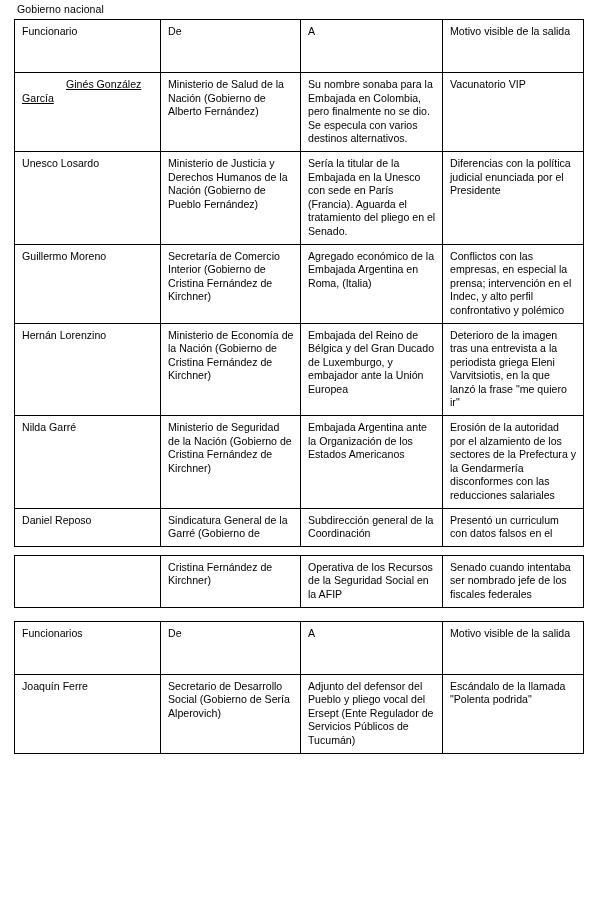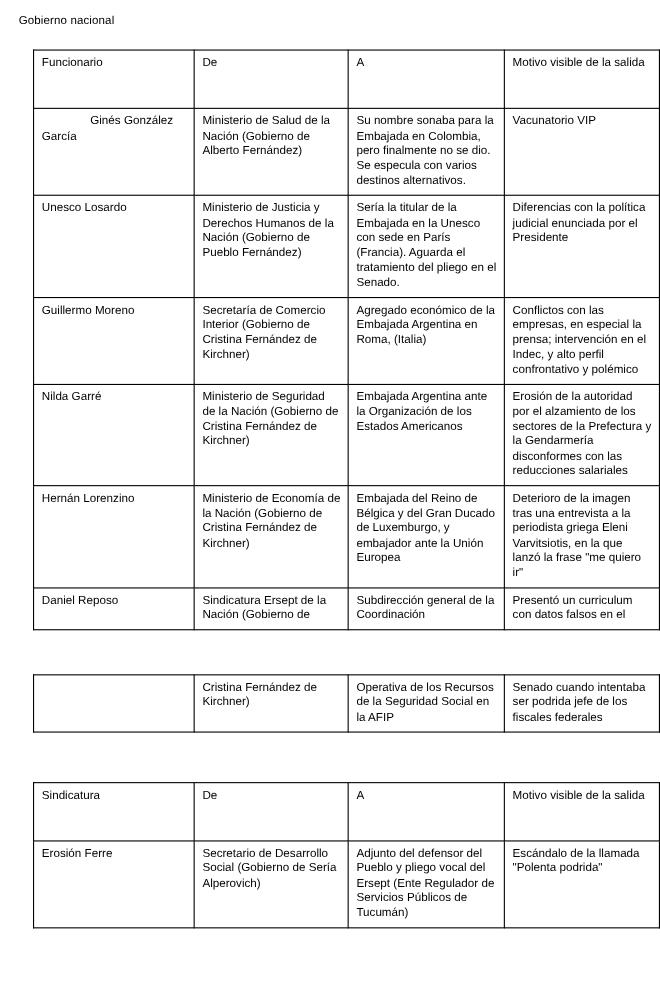--- a/index.html
+++ b/index.html
@@ -20,7 +20,7 @@
     width: 600px;
     height: 900px;
     box-sizing: border-box;
-    padding: 10px 14px;
+    padding: 0 14px;
   }
   .section-label {
     font-size: 10.5px;

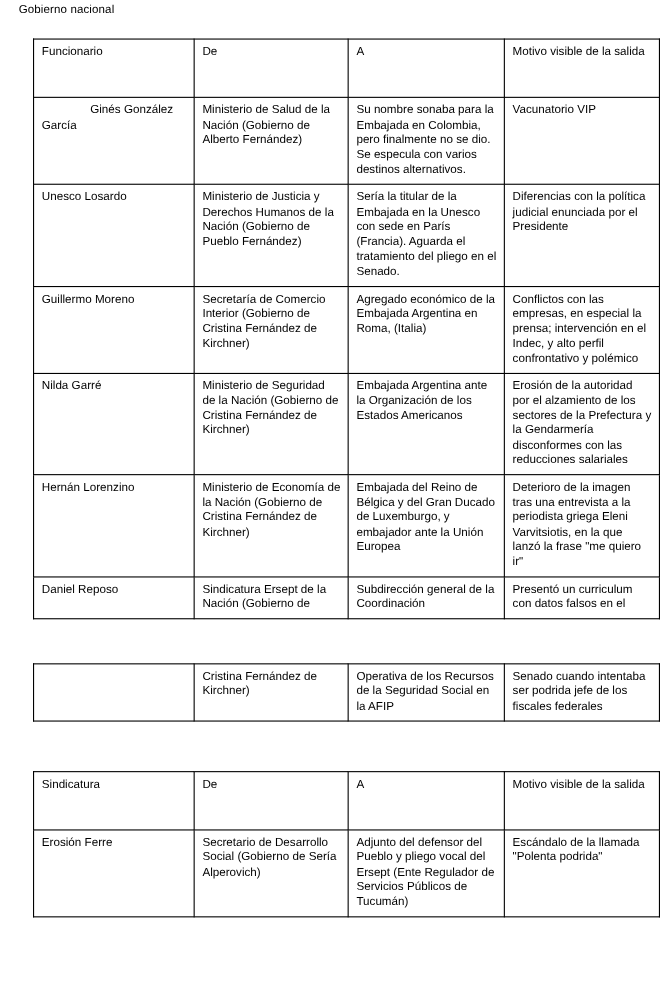--- a/index.html
+++ b/index.html
@@ -33,7 +33,7 @@
     border-collapse: collapse;
     table-layout: fixed;
     width: 569px;
-    margin: 16px;
+    margin: 0;
     border: 1.4px solid #000;
   }
   table.doc-table td {

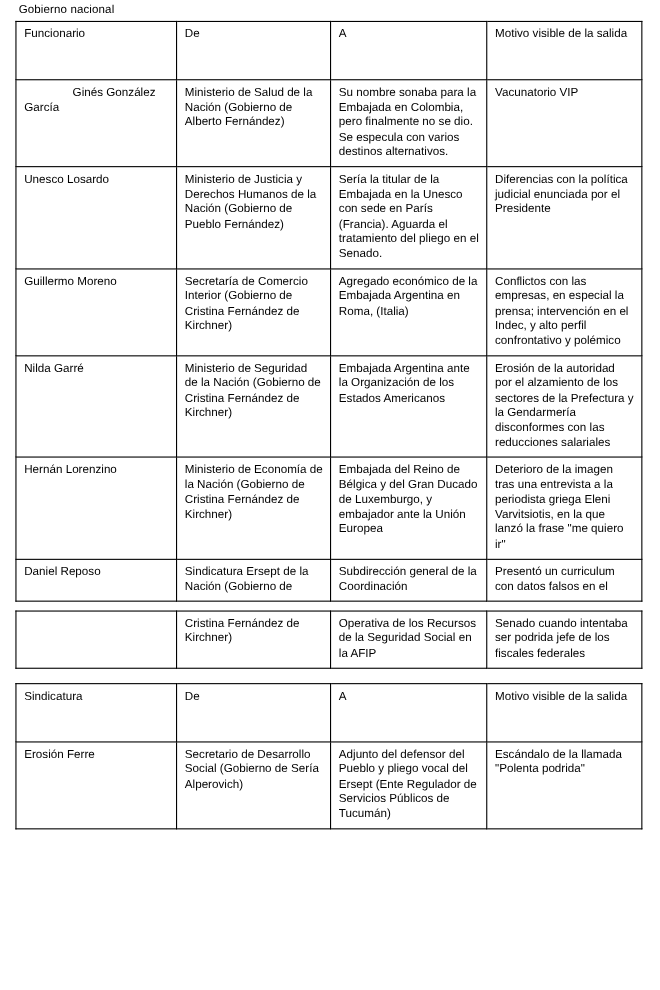--- a/index.html
+++ b/index.html
@@ -53,6 +53,7 @@
 
   .cell-indent-first {
     text-indent: 44px;
+    text-decoration: underline;
   }
   .gap-break {
     height: 8px;

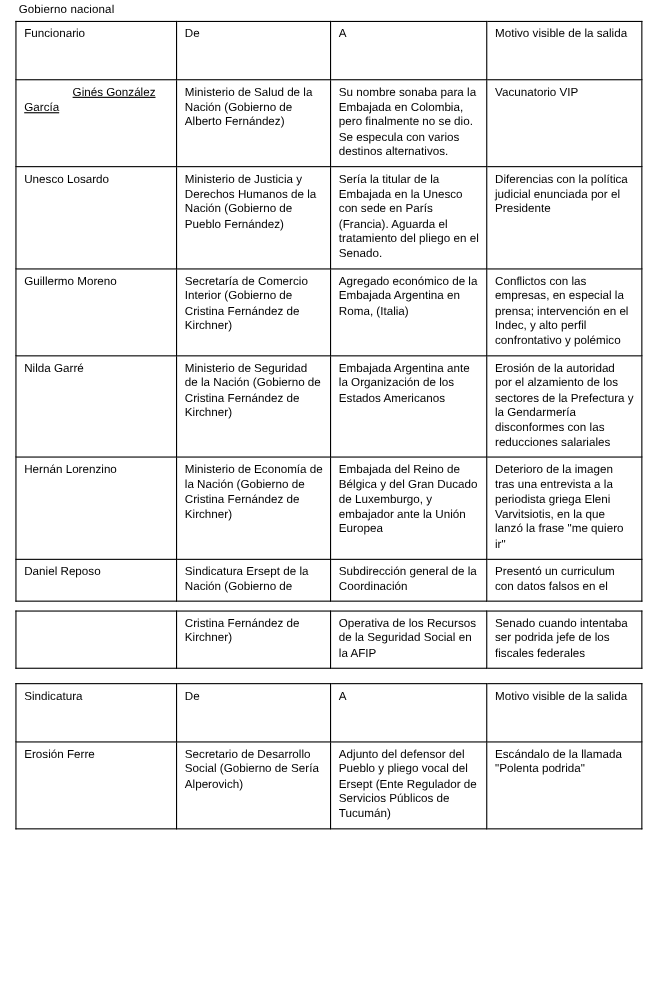--- a/index.html
+++ b/index.html
@@ -111,17 +111,17 @@
       </tr>
 
       <tr>
+        <td>Hernán Lorenzino</td>
+        <td>Ministerio de Economía de la Nación (Gobierno de Cristina Fernández de Kirchner)</td>
+        <td>Embajada del Reino de Bélgica y del Gran Ducado de Luxemburgo, y embajador ante la Unión Europea</td>
+        <td>Deterioro de la imagen tras una entrevista a la periodista griega Eleni Varvitsiotis, en la que lanzó la frase "me quiero ir"</td>
+      </tr>
+
+      <tr>
         <td>Nilda Garré</td>
         <td>Ministerio de Seguridad de la Nación (Gobierno de Cristina Fernández de Kirchner)</td>
         <td>Embajada Argentina ante la Organización de los Estados Americanos</td>
         <td>Erosión de la autoridad por el alzamiento de los sectores de la Prefectura y la Gendarmería disconformes con las reducciones salariales</td>
-      </tr>
-
-      <tr>
-        <td>Hernán Lorenzino</td>
-        <td>Ministerio de Economía de la Nación (Gobierno de Cristina Fernández de Kirchner)</td>
-        <td>Embajada del Reino de Bélgica y del Gran Ducado de Luxemburgo, y embajador ante la Unión Europea</td>
-        <td>Deterioro de la imagen tras una entrevista a la periodista griega Eleni Varvitsiotis, en la que lanzó la frase "me quiero ir"</td>
       </tr>
 
 

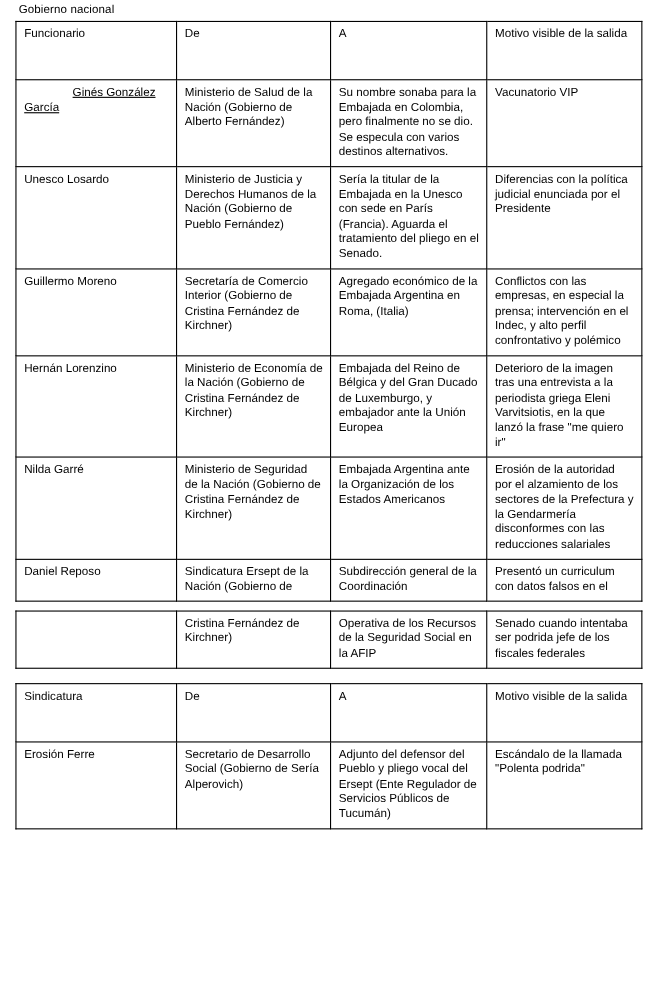--- a/index.html
+++ b/index.html
@@ -127,7 +127,7 @@
 
       <tr>
         <td>Daniel Reposo</td>
-        <td>Sindicatura Ersept de la Nación (Gobierno de</td>
+        <td>Sindicatura General de la Garré (Gobierno de</td>
         <td>Subdirección general de la Coordinación</td>
         <td>Presentó un curriculum con datos falsos en el</td>
       </tr>

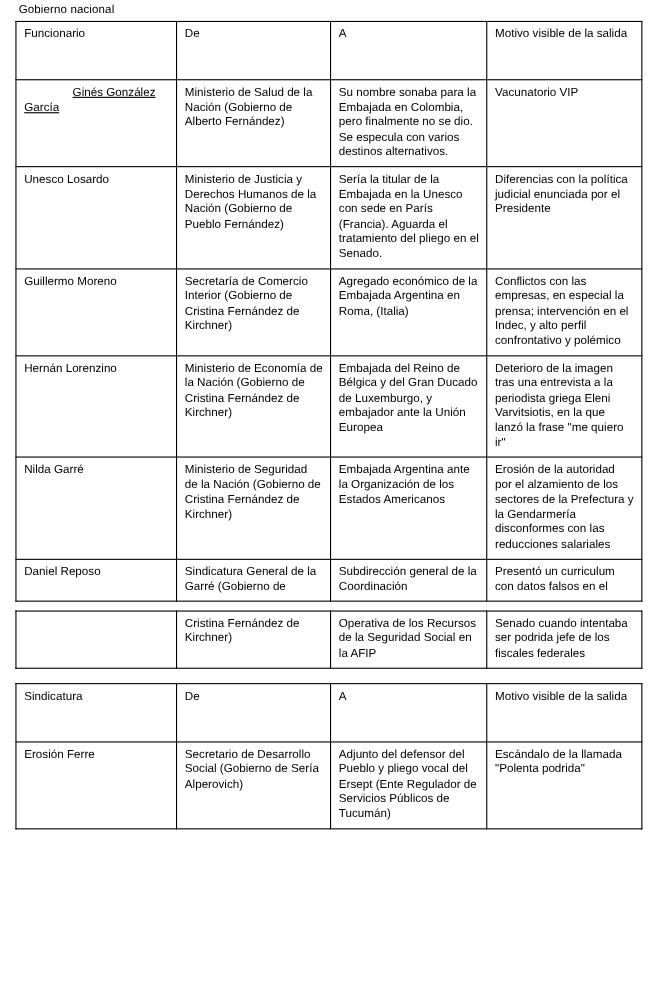--- a/index.html
+++ b/index.html
@@ -148,7 +148,7 @@
         <td></td>
         <td>Cristina Fernández de Kirchner)</td>
         <td>Operativa de los Recursos de la Seguridad Social en la AFIP</td>
-        <td>Senado cuando intentaba ser podrida jefe de los fiscales federales</td>
+        <td>Senado cuando intentaba ser nombrado jefe de los fiscales federales</td>
       </tr>
     </tbody>
   </table>

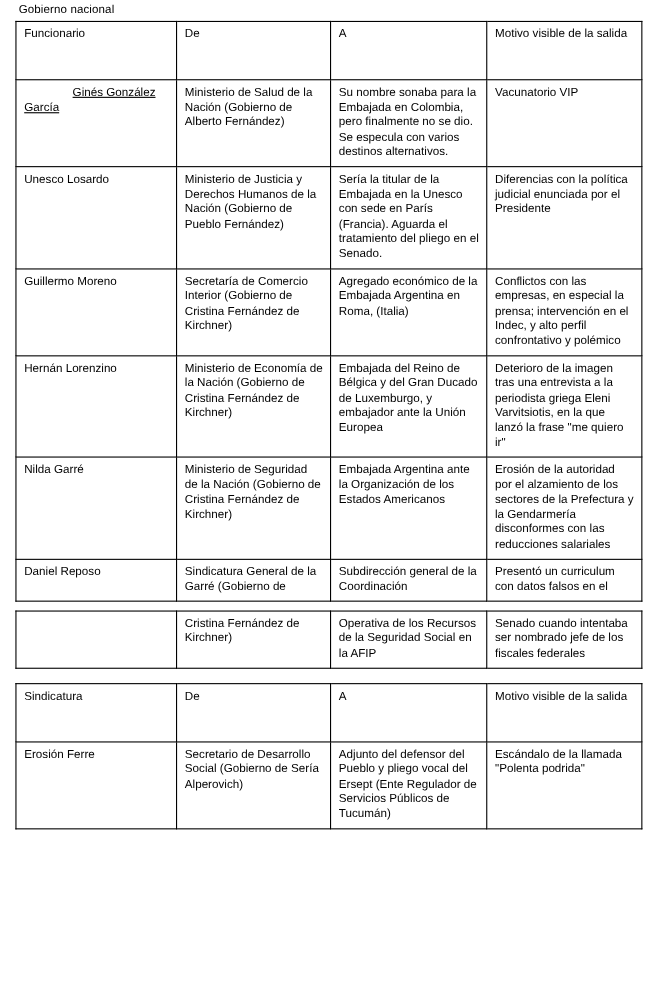--- a/index.html
+++ b/index.html
@@ -165,7 +165,7 @@
     </colgroup>
     <tbody>
       <tr class="tbl-h1">
-        <td>Sindicatura</td>
+        <td>Funcionarios</td>
         <td>De</td>
         <td>A</td>
         <td>Motivo visible de la salida</td>

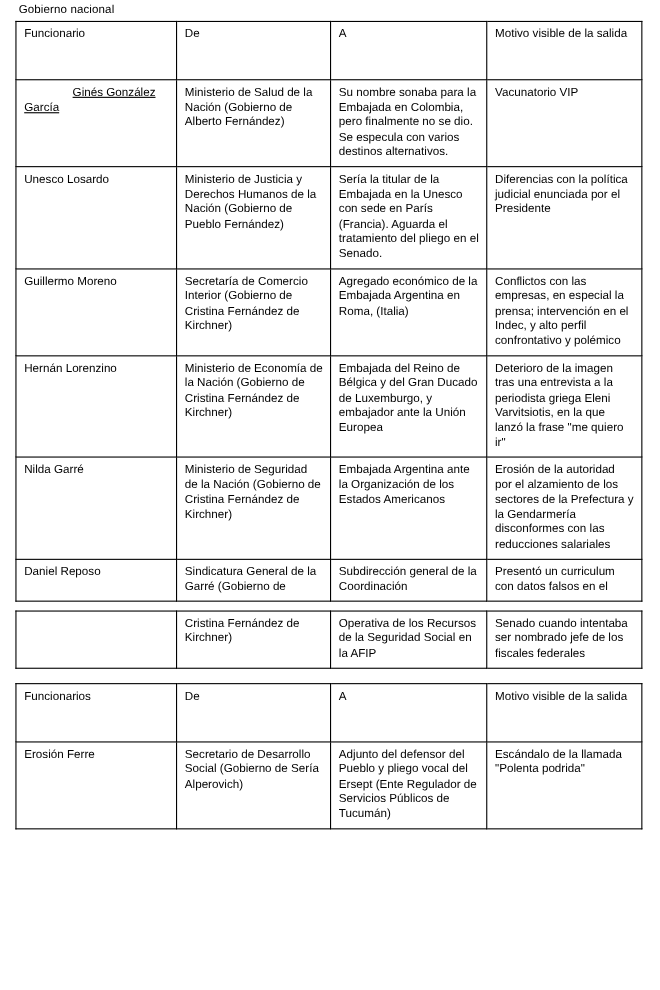--- a/index.html
+++ b/index.html
@@ -171,7 +171,7 @@
         <td>Motivo visible de la salida</td>
       </tr>
       <tr>
-        <td>Erosión Ferre</td>
+        <td>Joaquín Ferre</td>
         <td>Secretario de Desarrollo Social (Gobierno de Sería Alperovich)</td>
         <td>Adjunto del defensor del Pueblo y pliego vocal del Ersept (Ente Regulador de Servicios Públicos de Tucumán)</td>
         <td>Escándalo de la llamada "Polenta podrida"</td>

